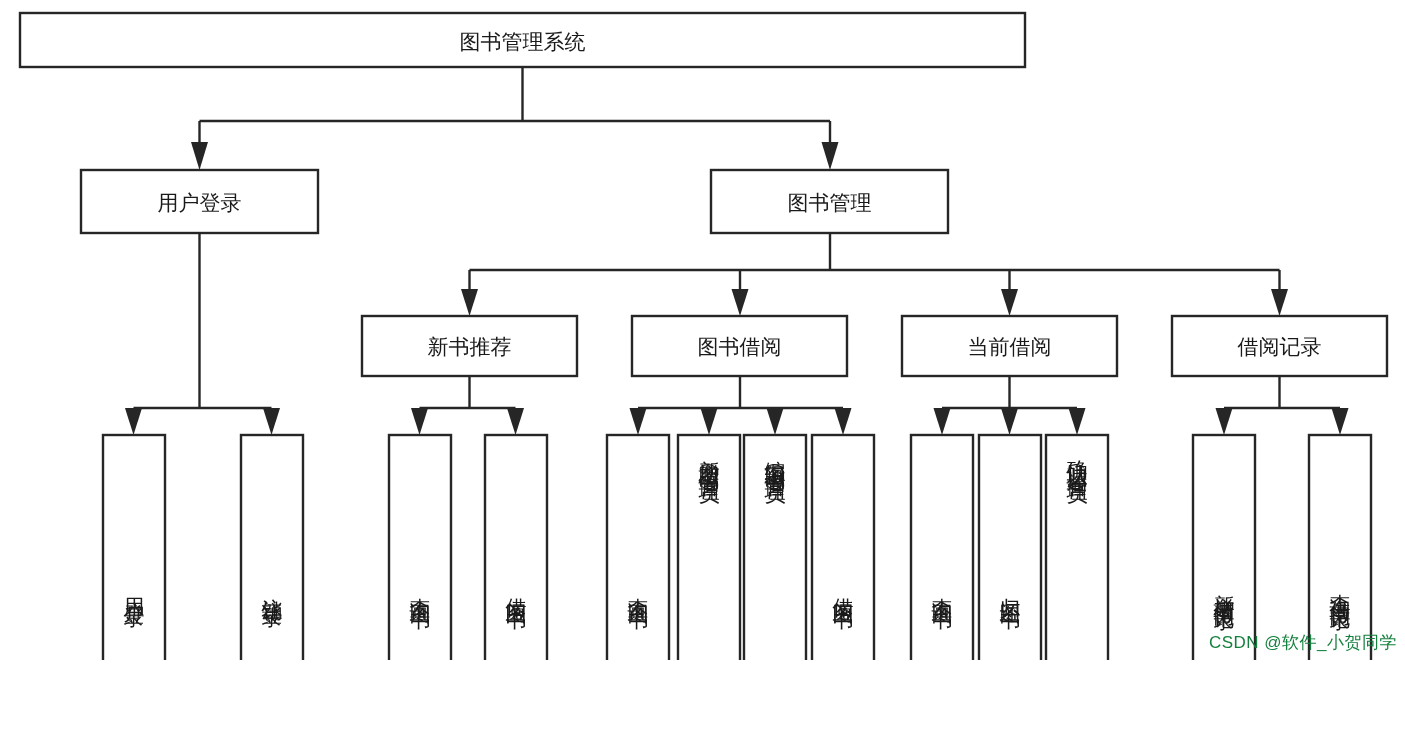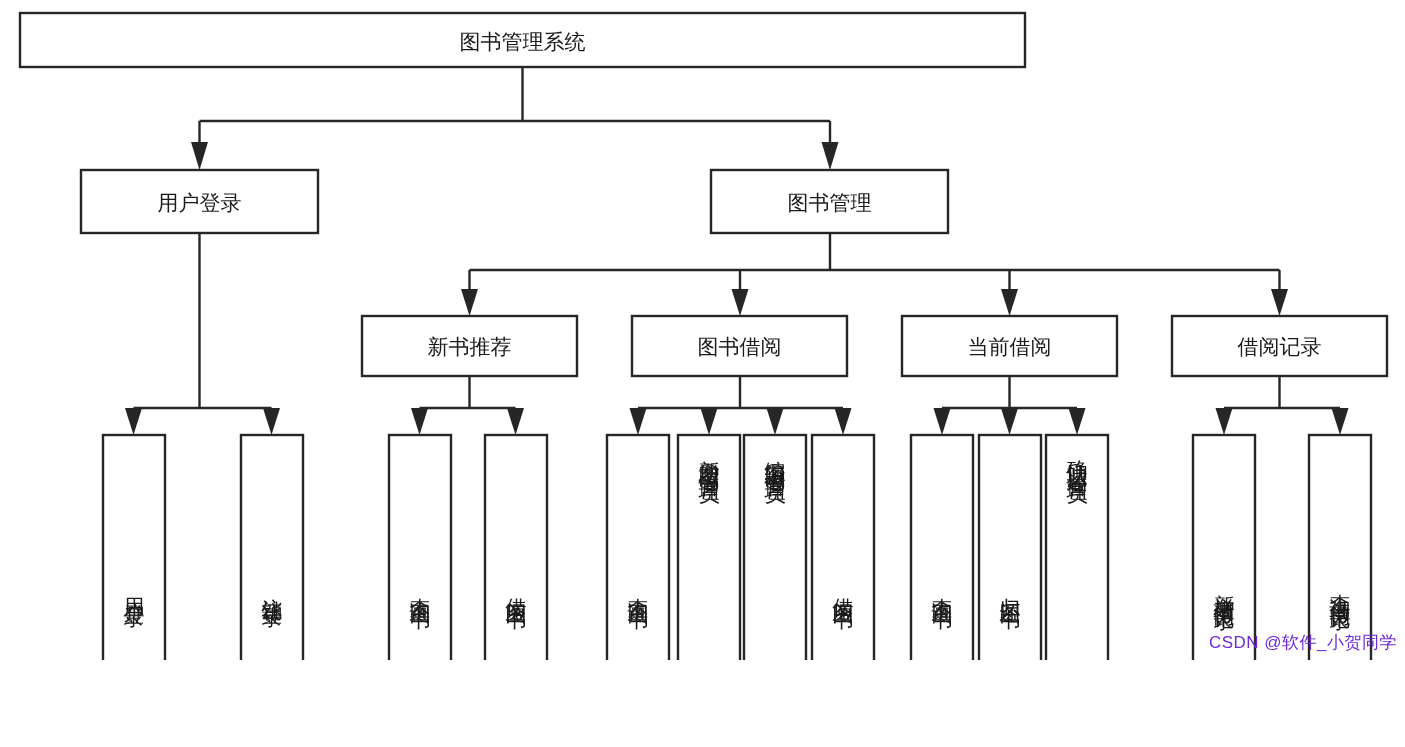--- a/index.html
+++ b/index.html
@@ -72,7 +72,7 @@
     bottom: 6px;
     font-family: "Liberation Sans", "DejaVu Sans", sans-serif;
     font-size: 17px;
-    color: #6d28d9;
+    color: #15803d;
     letter-spacing: 0.5px;
     white-space: nowrap;
   }

